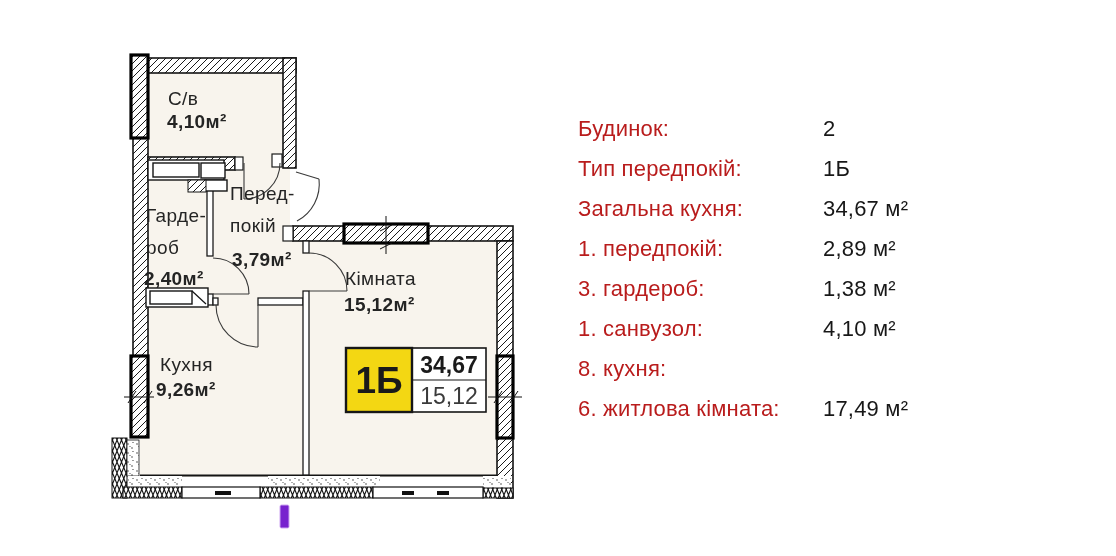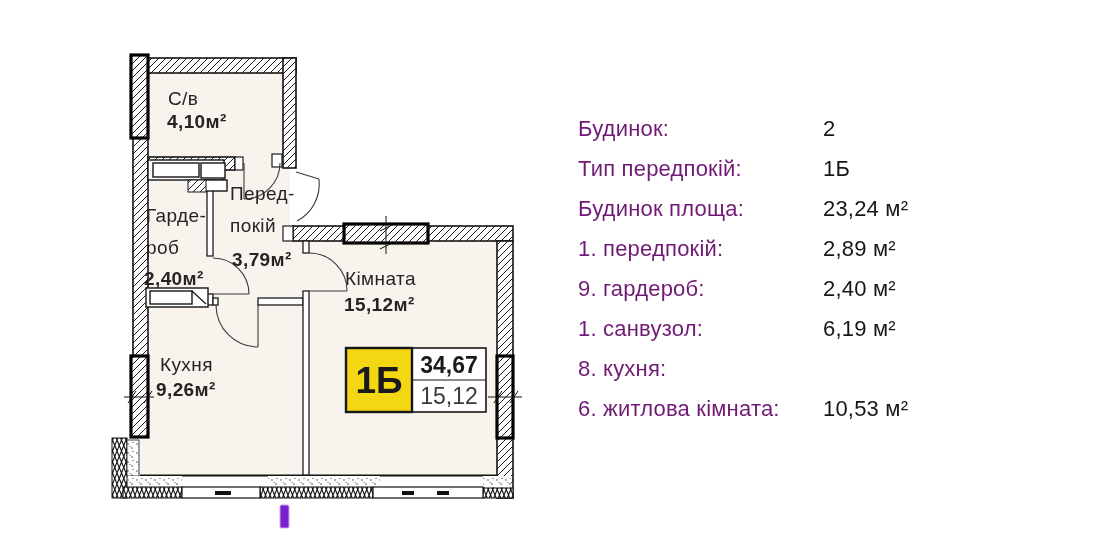--- a/index.html
+++ b/index.html
@@ -18,7 +18,7 @@
   
   .info{position:absolute;left:578px;top:109px;width:520px;}
   .info-row{position:relative;height:40px;line-height:40px;font-size:22px;}
-  .info-label{font-weight:500;color:#701a75;letter-spacing:.2px;}
+  .info-label{font-weight:500;color:#b91c1c;letter-spacing:.2px;}
   .info-value{position:absolute;left:245px;top:0;font-weight:500;color:#171717;letter-spacing:.2px;}
   .wall{fill:url(#hatch);stroke:#141414;stroke-width:1.6;}
   .winframe{fill:url(#hatch);stroke:#000;stroke-width:3.2;}

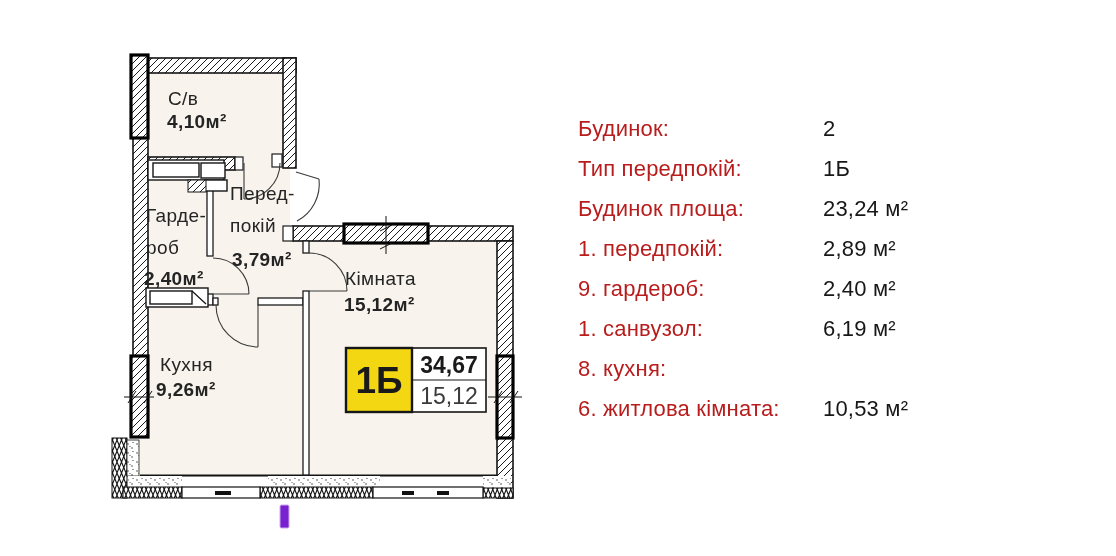--- a/index.html
+++ b/index.html
@@ -175,7 +175,7 @@
   <div class="info">
     <div class="info-row"><span class="info-label">Будинок:</span><span class="info-value">2</span></div>
     <div class="info-row"><span class="info-label">Тип передпокій:</span><span class="info-value">1Б</span></div>
-    <div class="info-row"><span class="info-label">Будинок площа:</span><span class="info-value">23,24 м²</span></div>
+    <div class="info-row"><span class="info-label">Загальна кухня:</span><span class="info-value">23,24 м²</span></div>
     <div class="info-row"><span class="info-label">1. передпокій:</span><span class="info-value">2,89 м²</span></div>
     <div class="info-row"><span class="info-label">9. гардероб:</span><span class="info-value">2,40 м²</span></div>
     <div class="info-row"><span class="info-label">1. санвузол:</span><span class="info-value">6,19 м²</span></div>

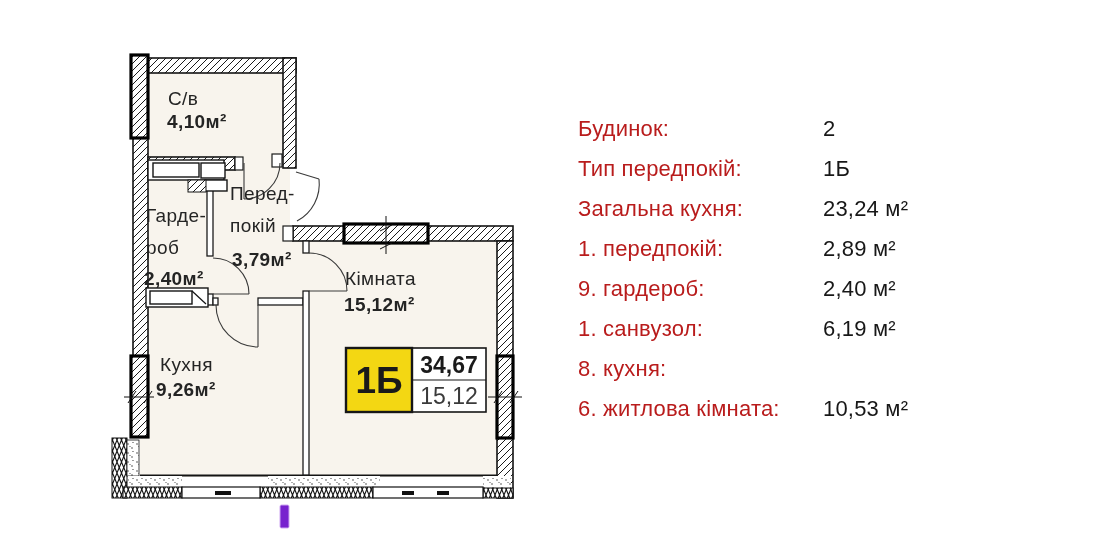--- a/index.html
+++ b/index.html
@@ -175,7 +175,7 @@
   <div class="info">
     <div class="info-row"><span class="info-label">Будинок:</span><span class="info-value">2</span></div>
     <div class="info-row"><span class="info-label">Тип передпокій:</span><span class="info-value">1Б</span></div>
-    <div class="info-row"><span class="info-label">Загальна кухня:</span><span class="info-value">23,24 м²</span></div>
+    <div class="info-row"><span class="info-label">Загальна кухня:</span><span class="info-value">34,67 м²</span></div>
     <div class="info-row"><span class="info-label">1. передпокій:</span><span class="info-value">2,89 м²</span></div>
     <div class="info-row"><span class="info-label">9. гардероб:</span><span class="info-value">2,40 м²</span></div>
     <div class="info-row"><span class="info-label">1. санвузол:</span><span class="info-value">6,19 м²</span></div>

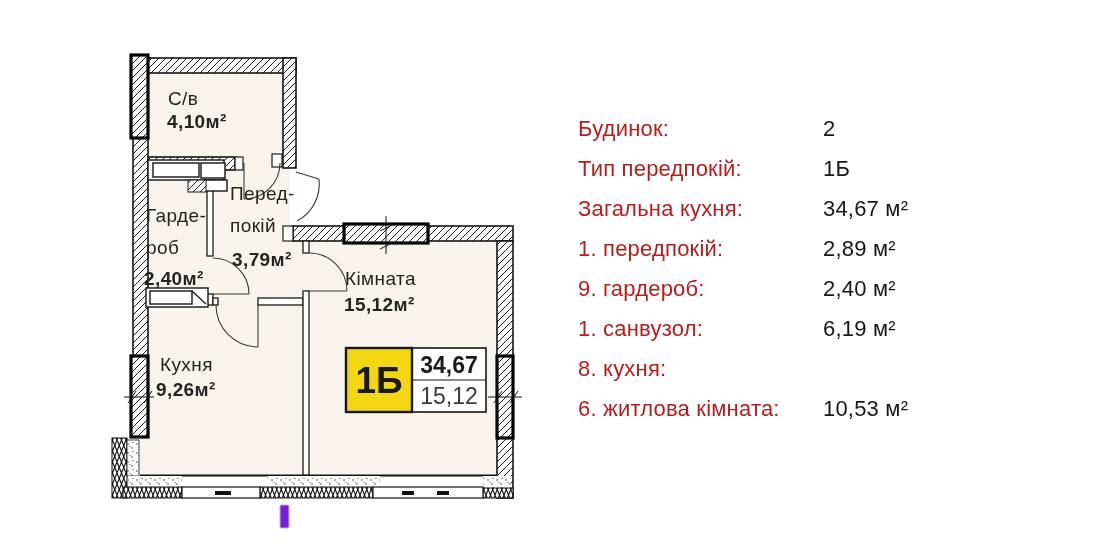--- a/index.html
+++ b/index.html
@@ -177,7 +177,7 @@
     <div class="info-row"><span class="info-label">Тип передпокій:</span><span class="info-value">1Б</span></div>
     <div class="info-row"><span class="info-label">Загальна кухня:</span><span class="info-value">34,67 м²</span></div>
     <div class="info-row"><span class="info-label">1. передпокій:</span><span class="info-value">2,89 м²</span></div>
-    <div class="info-row"><span class="info-label">9. гардероб:</span><span class="info-value">2,40 м²</span></div>
+    <div class="info-row"><span class="info-label">3. гардероб:</span><span class="info-value">2,40 м²</span></div>
     <div class="info-row"><span class="info-label">1. санвузол:</span><span class="info-value">6,19 м²</span></div>
     <div class="info-row"><span class="info-label">8. кухня:</span></div>
     <div class="info-row"><span class="info-label">6. житлова кімната:</span><span class="info-value">10,53 м²</span></div>

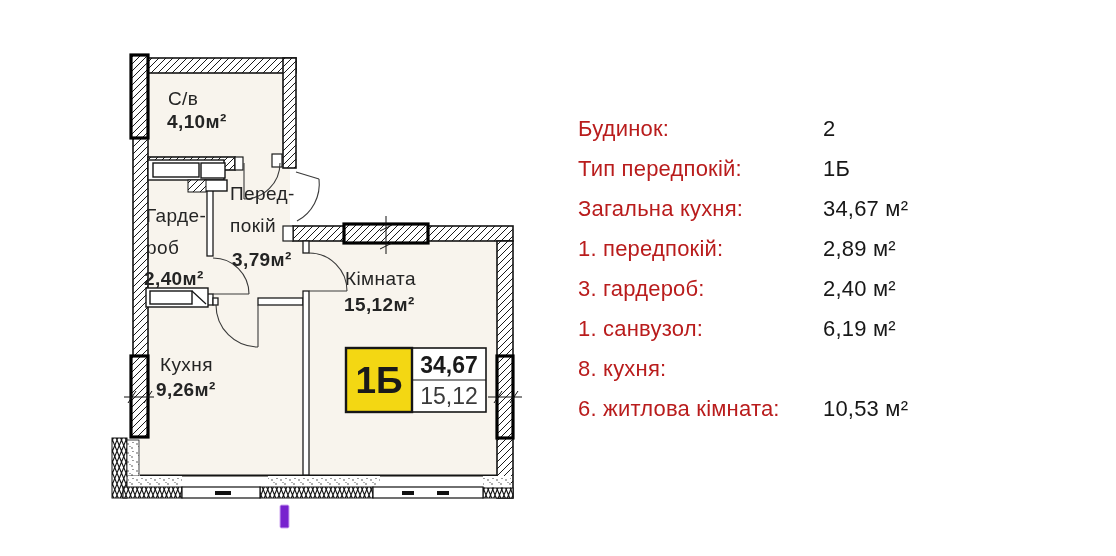--- a/index.html
+++ b/index.html
@@ -177,7 +177,7 @@
     <div class="info-row"><span class="info-label">Тип передпокій:</span><span class="info-value">1Б</span></div>
     <div class="info-row"><span class="info-label">Загальна кухня:</span><span class="info-value">34,67 м²</span></div>
     <div class="info-row"><span class="info-label">1. передпокій:</span><span class="info-value">2,89 м²</span></div>
-    <div class="info-row"><span class="info-label">3. гардероб:</span><span class="info-value">2,40 м²</span></div>
+    <div class="info-row"><span class="info-label">3. гардероб:</span><span class="info-value">1,38 м²</span></div>
     <div class="info-row"><span class="info-label">1. санвузол:</span><span class="info-value">6,19 м²</span></div>
     <div class="info-row"><span class="info-label">8. кухня:</span></div>
     <div class="info-row"><span class="info-label">6. житлова кімната:</span><span class="info-value">10,53 м²</span></div>

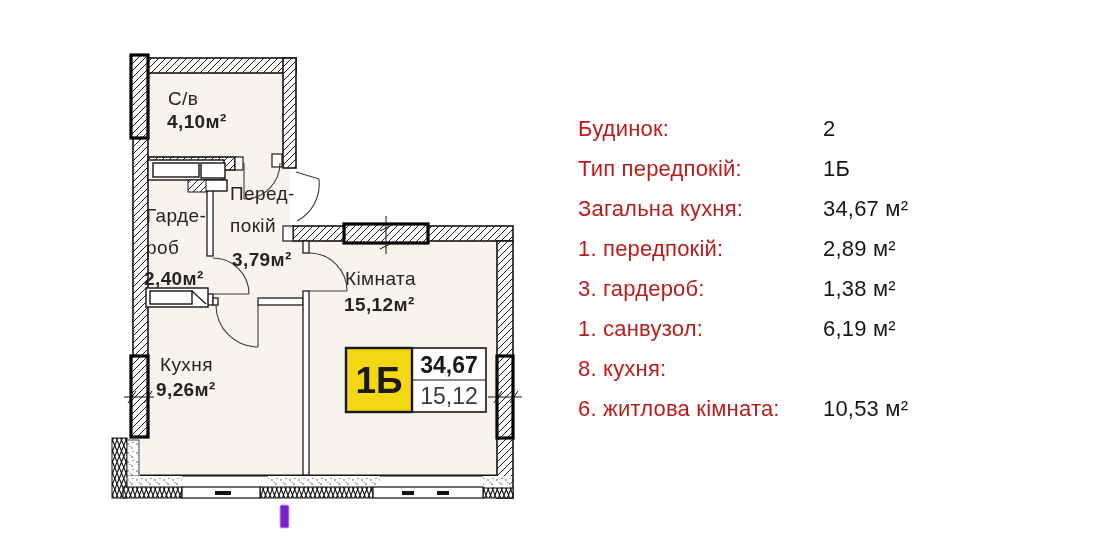--- a/index.html
+++ b/index.html
@@ -178,7 +178,7 @@
     <div class="info-row"><span class="info-label">Загальна кухня:</span><span class="info-value">34,67 м²</span></div>
     <div class="info-row"><span class="info-label">1. передпокій:</span><span class="info-value">2,89 м²</span></div>
     <div class="info-row"><span class="info-label">3. гардероб:</span><span class="info-value">1,38 м²</span></div>
-    <div class="info-row"><span class="info-label">1. санвузол:</span><span class="info-value">6,19 м²</span></div>
+    <div class="info-row"><span class="info-label">1. санвузол:</span><span class="info-value">4,10 м²</span></div>
     <div class="info-row"><span class="info-label">8. кухня:</span></div>
     <div class="info-row"><span class="info-label">6. житлова кімната:</span><span class="info-value">10,53 м²</span></div>
   </div>

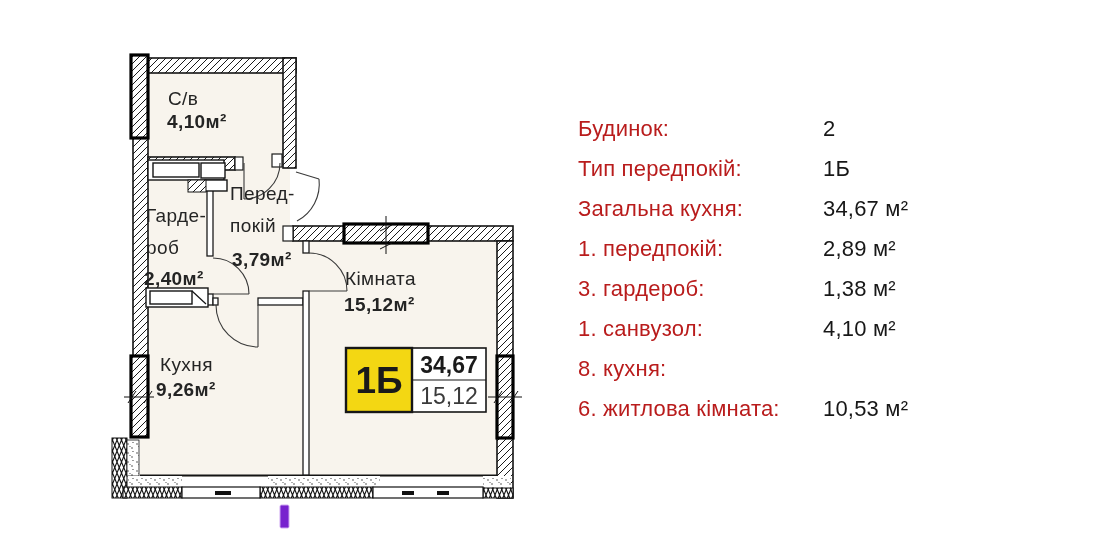--- a/index.html
+++ b/index.html
@@ -180,7 +180,7 @@
     <div class="info-row"><span class="info-label">3. гардероб:</span><span class="info-value">1,38 м²</span></div>
     <div class="info-row"><span class="info-label">1. санвузол:</span><span class="info-value">4,10 м²</span></div>
     <div class="info-row"><span class="info-label">8. кухня:</span></div>
-    <div class="info-row"><span class="info-label">6. житлова кімната:</span><span class="info-value">10,53 м²</span></div>
+    <div class="info-row"><span class="info-label">6. житлова кімната:</span><span class="info-value">17,49 м²</span></div>
   </div>
 
 </div>

